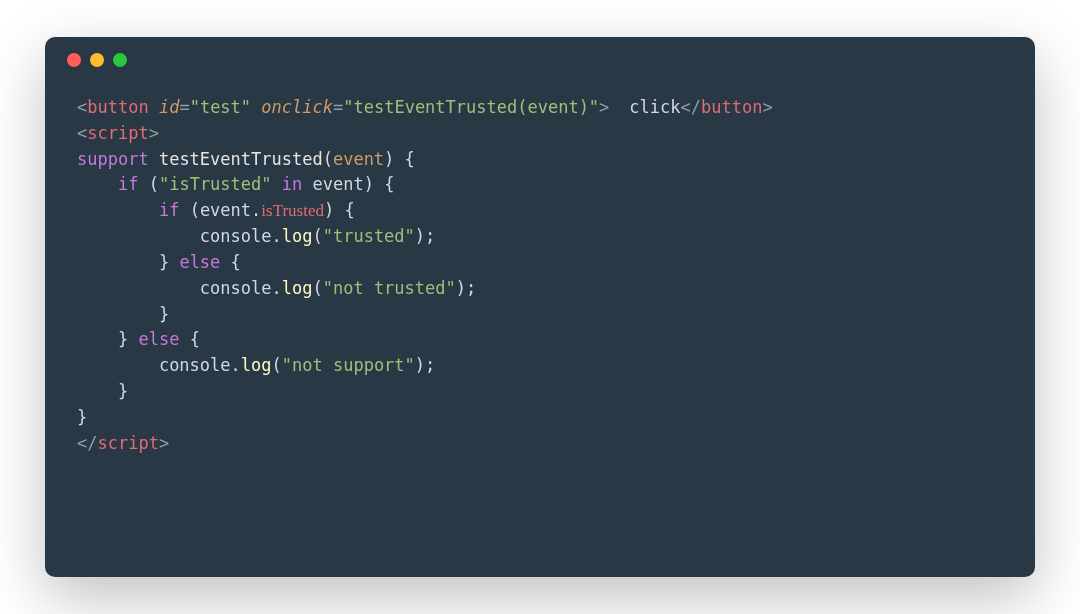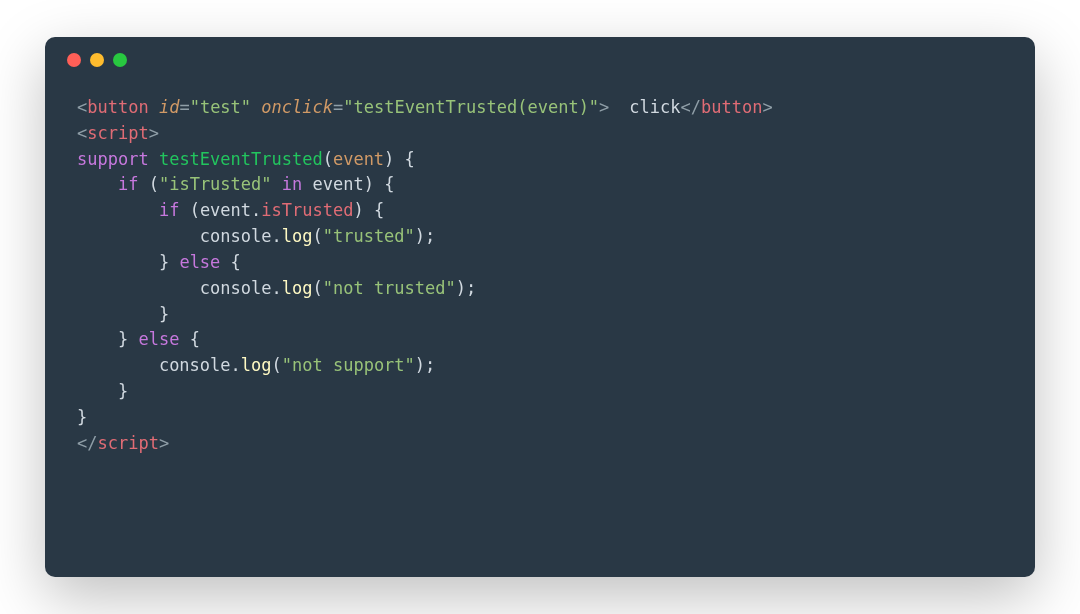--- a/index.html
+++ b/index.html
@@ -51,7 +51,7 @@
     .tok-str     { color: #98c379; }
     .tok-text    { color: #d1d9e0; margin-left: 20px; }
     .tok-kw      { color: #c678dd; }
-    .tok-fn      { color: #22c55e; text-align: right; }
+    .tok-fn      { color: #e5e5e5; text-align: right; }
     .tok-param   { color: #d19a66; }
     .tok-punc    { color: #d1d9e0; }
     .tok-obj     { color: #d1d9e0; }

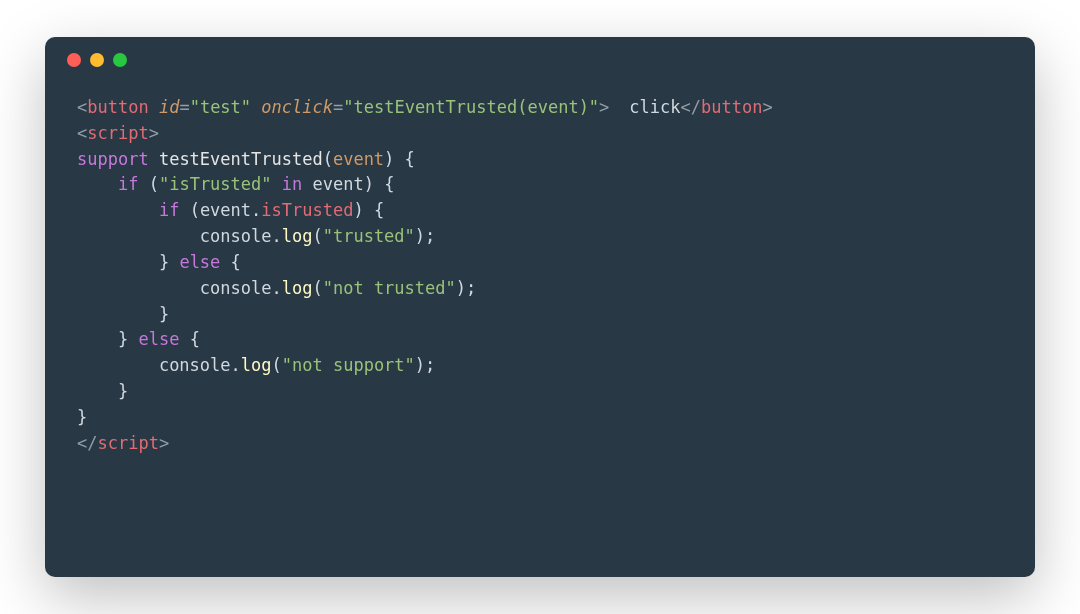--- a/index.html
+++ b/index.html
@@ -57,7 +57,7 @@
     .tok-obj     { color: #d1d9e0; }
     .tok-method  { color: #fef9c3; }
     .tok-in      { color: #c678dd; text-align: center; }
-    .tok-idx     { color: #e06c75; }
+    .tok-idx     { color: #e06c75; font-family: Liberation Serif, serif; }
   </style>
 </head>
 <body>

